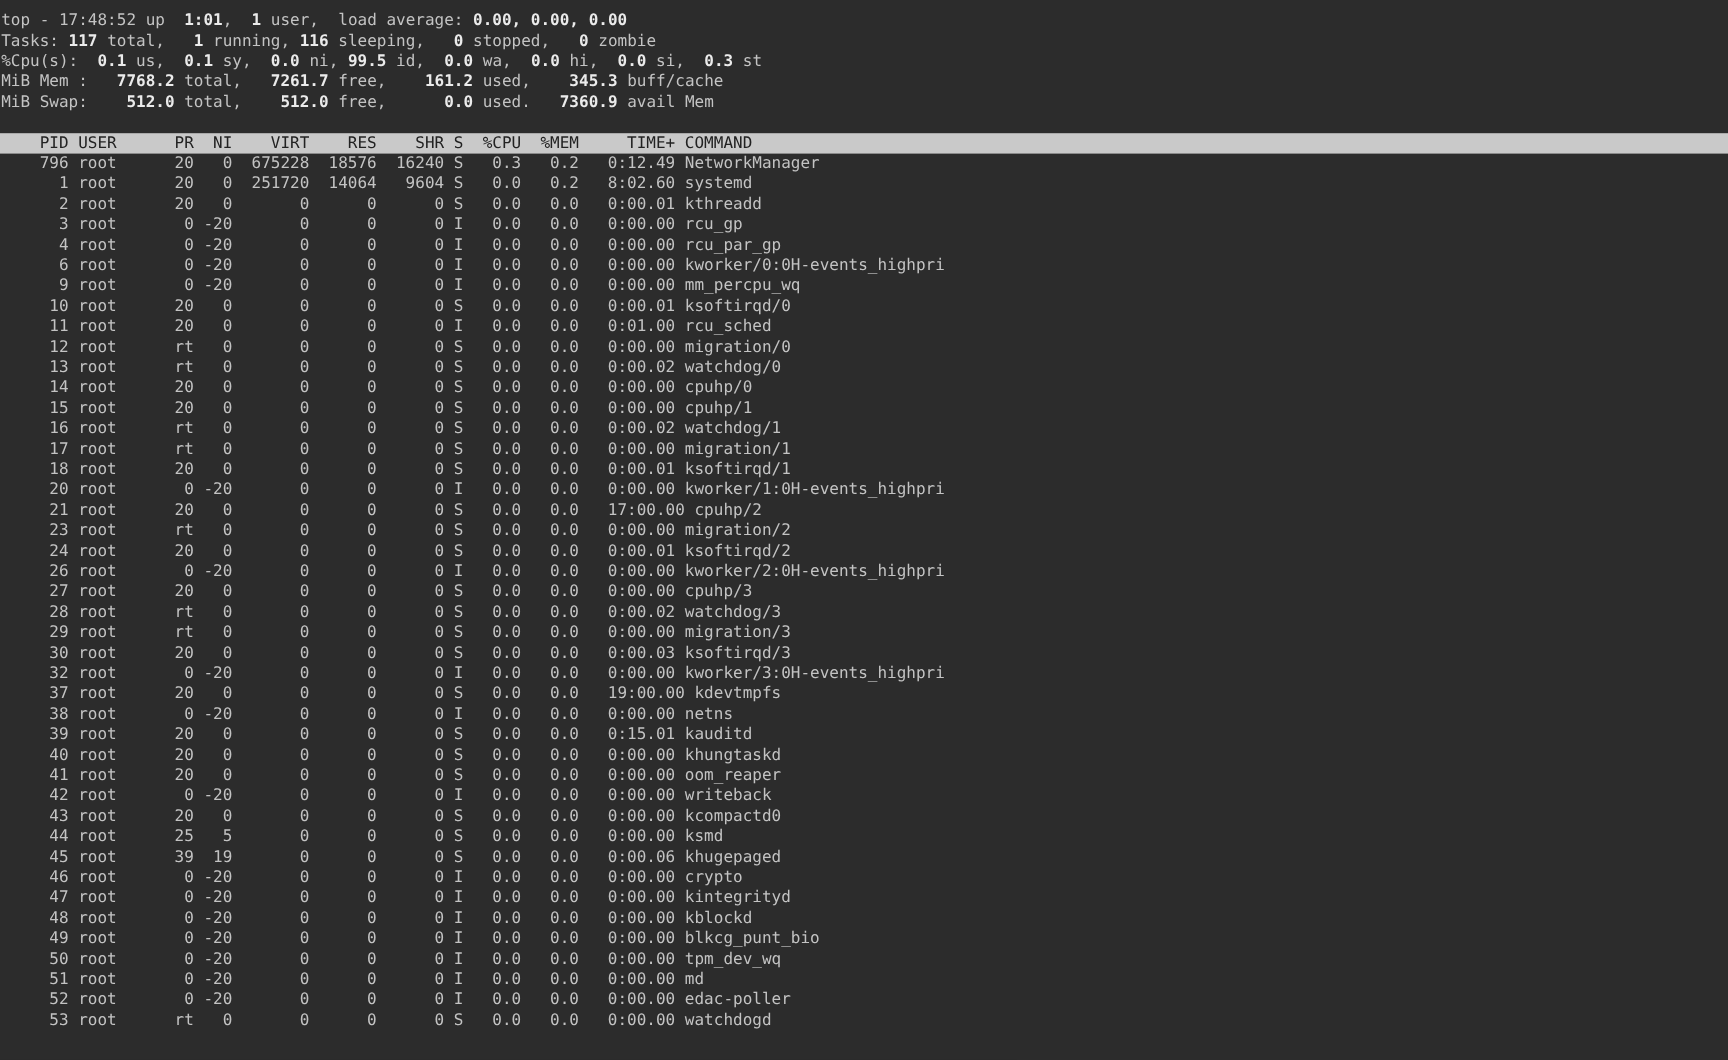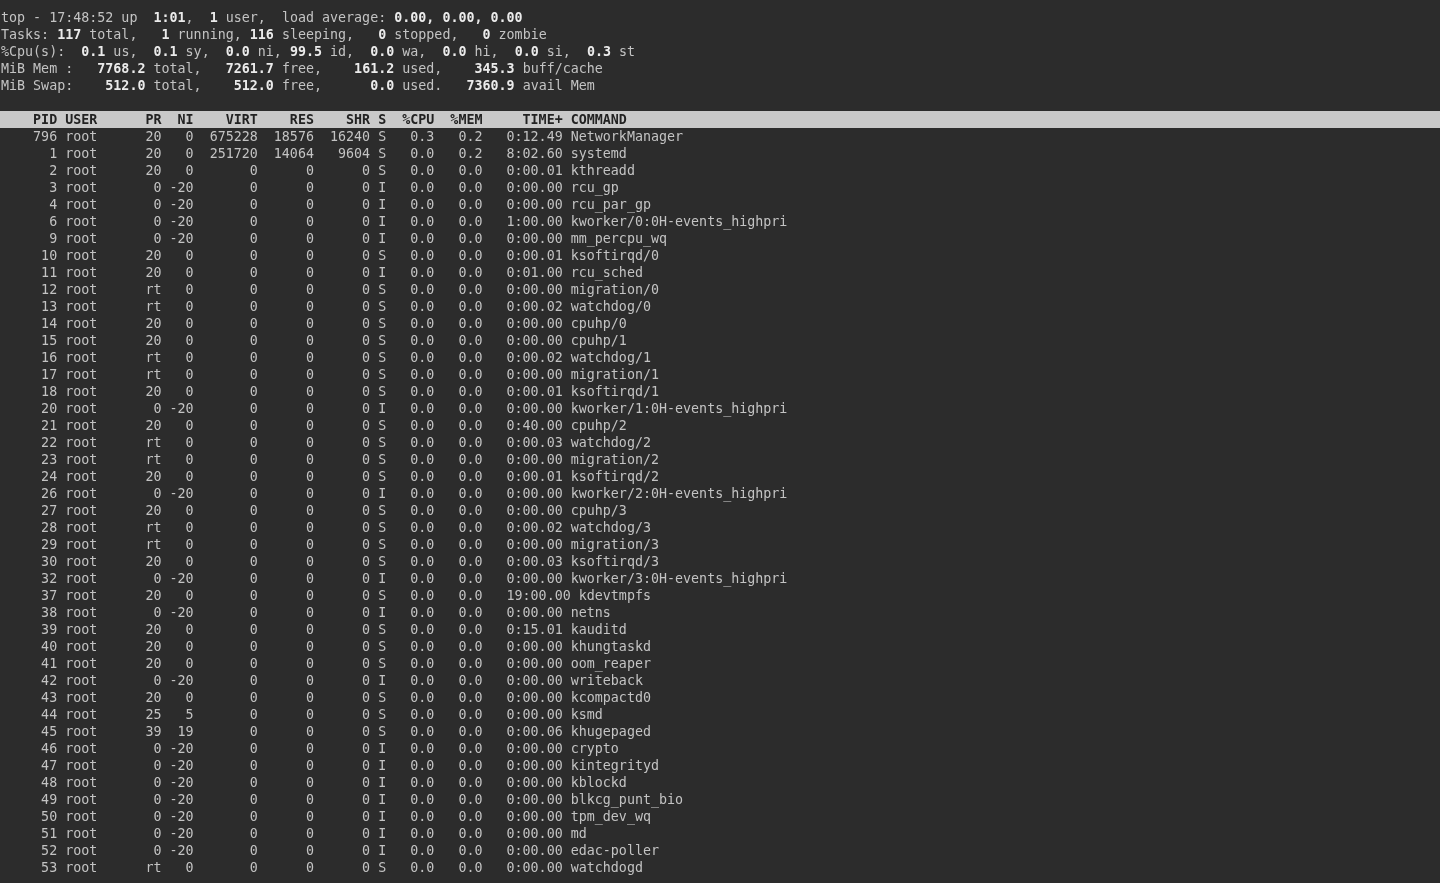--- a/index.html
+++ b/index.html
@@ -33,7 +33,6 @@
   .proc-header {
     background: #c9c9c9;
     color: #222222;
-    font-weight: bold;
   }
 </style>
 </head>

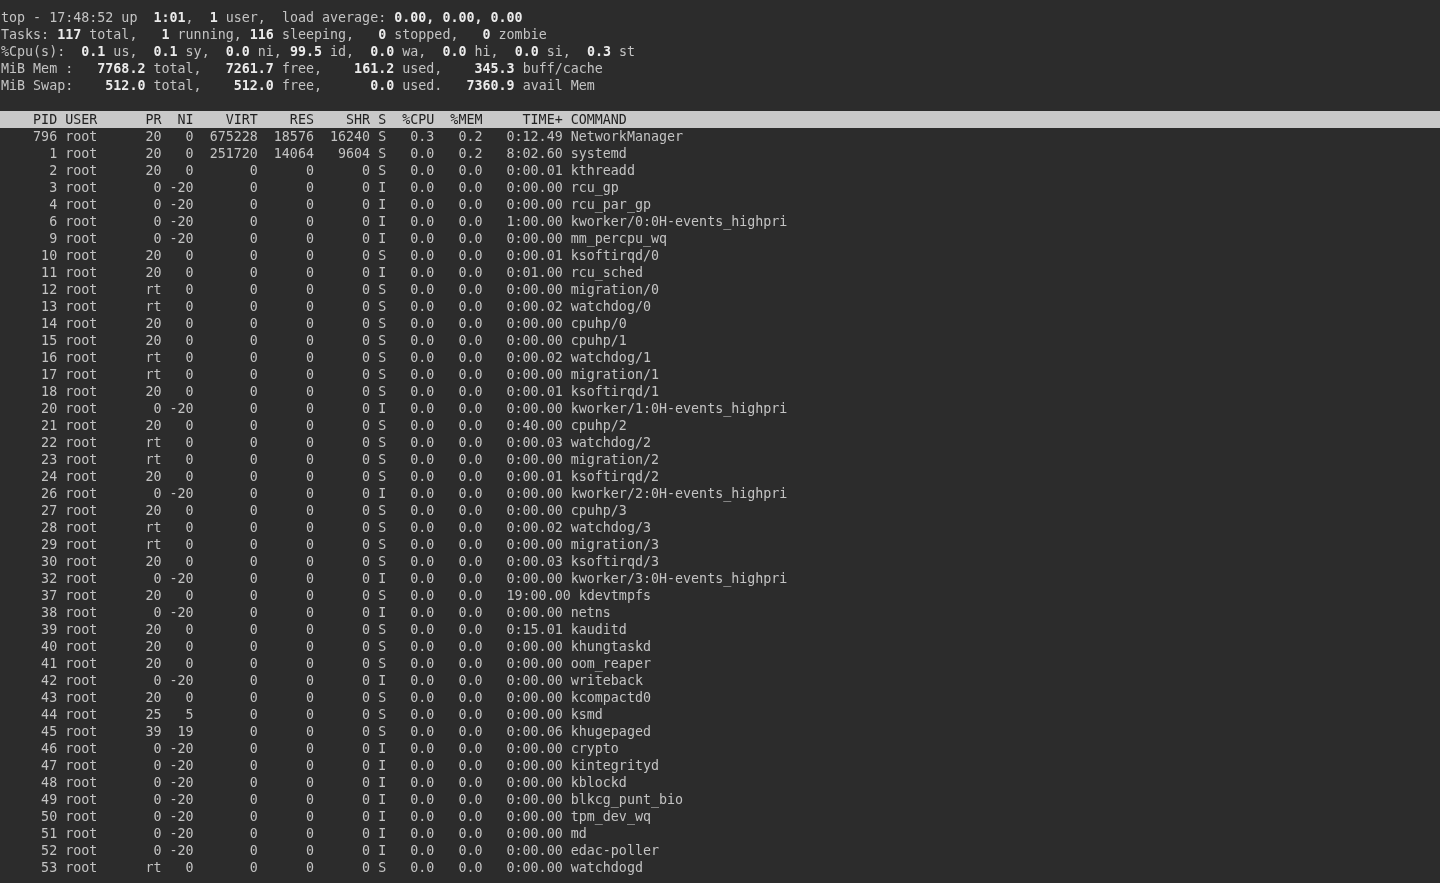--- a/index.html
+++ b/index.html
@@ -54,7 +54,7 @@
       <div class="line">      2 root      20   0       0      0      0 S   0.0   0.0   0:00.01 kthreadd</div>
       <div class="line">      3 root       0 -20       0      0      0 I   0.0   0.0   0:00.00 rcu_gp</div>
       <div class="line">      4 root       0 -20       0      0      0 I   0.0   0.0   0:00.00 rcu_par_gp</div>
-      <div class="line">      6 root       0 -20       0      0      0 I   0.0   0.0   1:00.00 kworker/0:0H-events_highpri</div>
+      <div class="line">      6 root       0 -20       0      0      0 I   0.0   0.0   0:00.00 kworker/0:0H-events_highpri</div>
       <div class="line">      9 root       0 -20       0      0      0 I   0.0   0.0   0:00.00 mm_percpu_wq</div>
       <div class="line">     10 root      20   0       0      0      0 S   0.0   0.0   0:00.01 ksoftirqd/0</div>
       <div class="line">     11 root      20   0       0      0      0 I   0.0   0.0   0:01.00 rcu_sched</div>

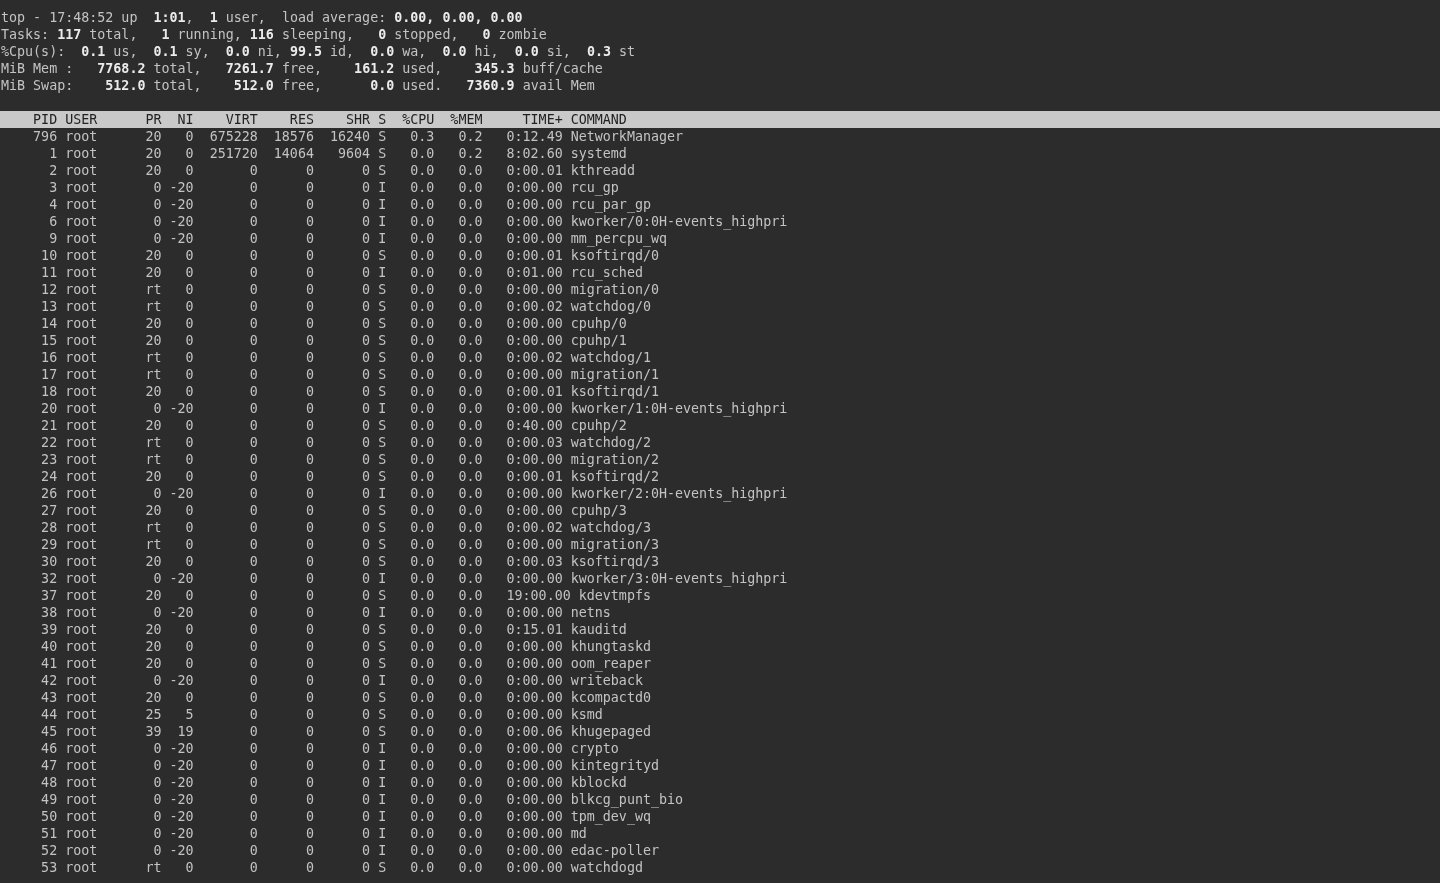--- a/index.html
+++ b/index.html
@@ -66,7 +66,7 @@
       <div class="line">     17 root      rt   0       0      0      0 S   0.0   0.0   0:00.00 migration/1</div>
       <div class="line">     18 root      20   0       0      0      0 S   0.0   0.0   0:00.01 ksoftirqd/1</div>
       <div class="line">     20 root       0 -20       0      0      0 I   0.0   0.0   0:00.00 kworker/1:0H-events_highpri</div>
-      <div class="line">     21 root      20   0       0      0      0 S   0.0   0.0   0:40.00 cpuhp/2</div>
+      <div class="line">     21 root      20   0       0      0      0 S   0.0   0.0   17:00.00 cpuhp/2</div>
       <div class="line">     22 root      rt   0       0      0      0 S   0.0   0.0   0:00.03 watchdog/2</div>
       <div class="line">     23 root      rt   0       0      0      0 S   0.0   0.0   0:00.00 migration/2</div>
       <div class="line">     24 root      20   0       0      0      0 S   0.0   0.0   0:00.01 ksoftirqd/2</div>

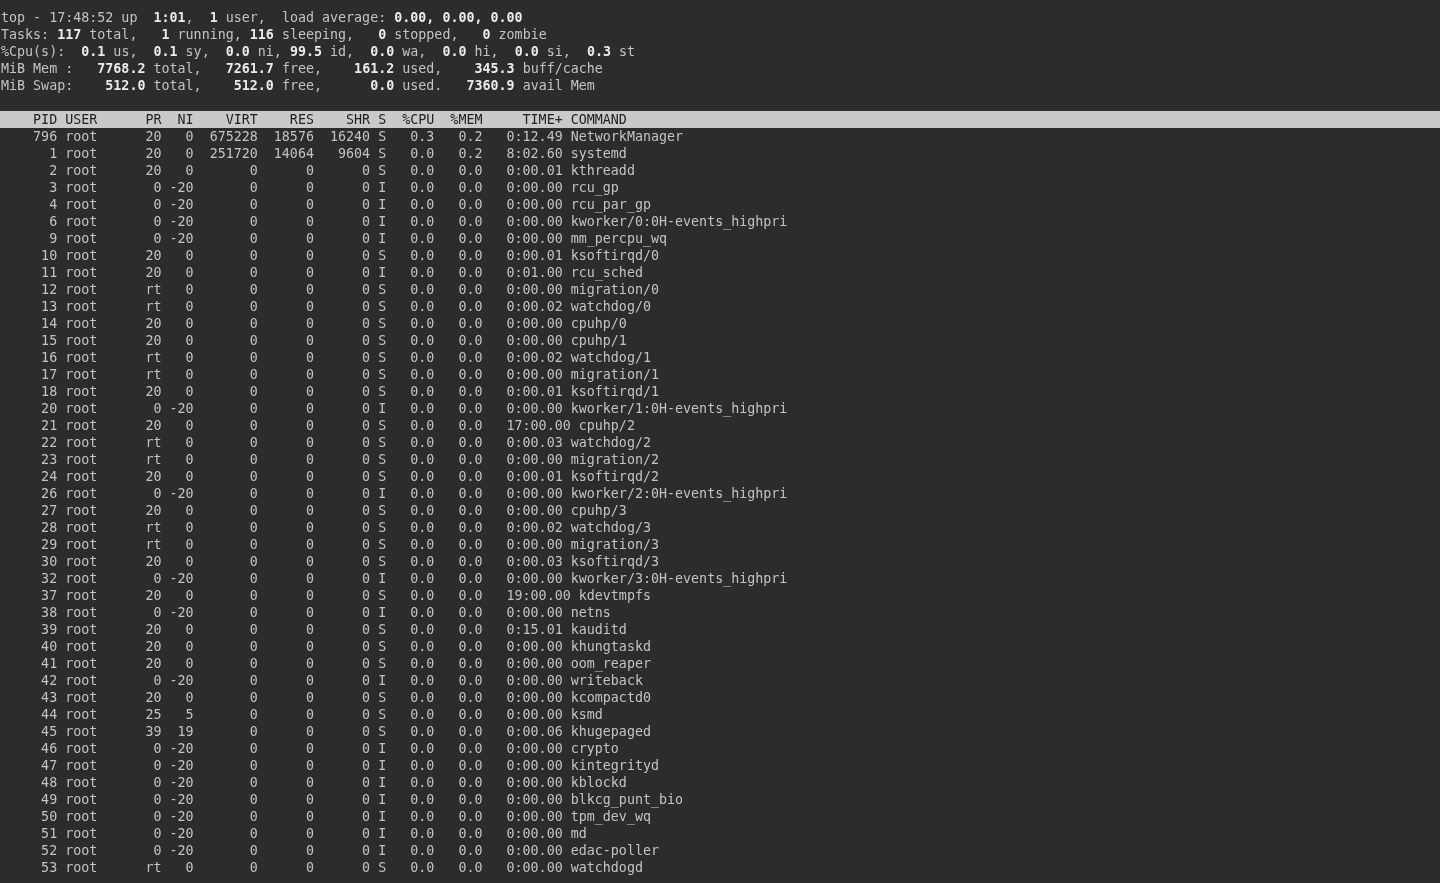--- a/index.html
+++ b/index.html
@@ -67,7 +67,6 @@
       <div class="line">     18 root      20   0       0      0      0 S   0.0   0.0   0:00.01 ksoftirqd/1</div>
       <div class="line">     20 root       0 -20       0      0      0 I   0.0   0.0   0:00.00 kworker/1:0H-events_highpri</div>
       <div class="line">     21 root      20   0       0      0      0 S   0.0   0.0   17:00.00 cpuhp/2</div>
-      <div class="line">     22 root      rt   0       0      0      0 S   0.0   0.0   0:00.03 watchdog/2</div>
       <div class="line">     23 root      rt   0       0      0      0 S   0.0   0.0   0:00.00 migration/2</div>
       <div class="line">     24 root      20   0       0      0      0 S   0.0   0.0   0:00.01 ksoftirqd/2</div>
       <div class="line">     26 root       0 -20       0      0      0 I   0.0   0.0   0:00.00 kworker/2:0H-events_highpri</div>

